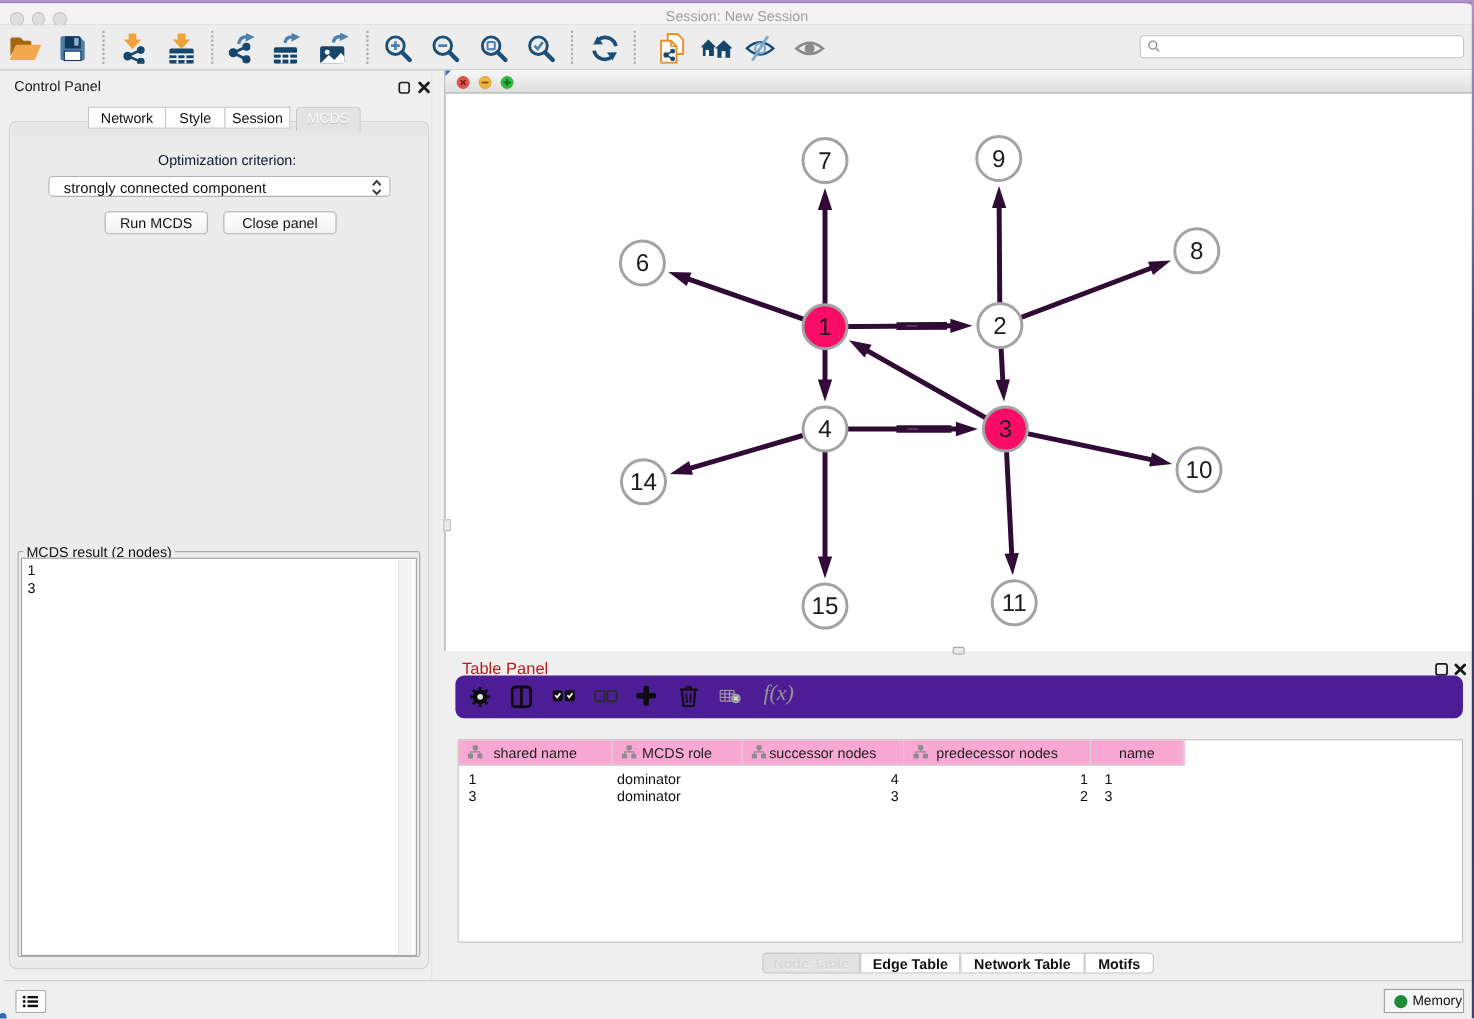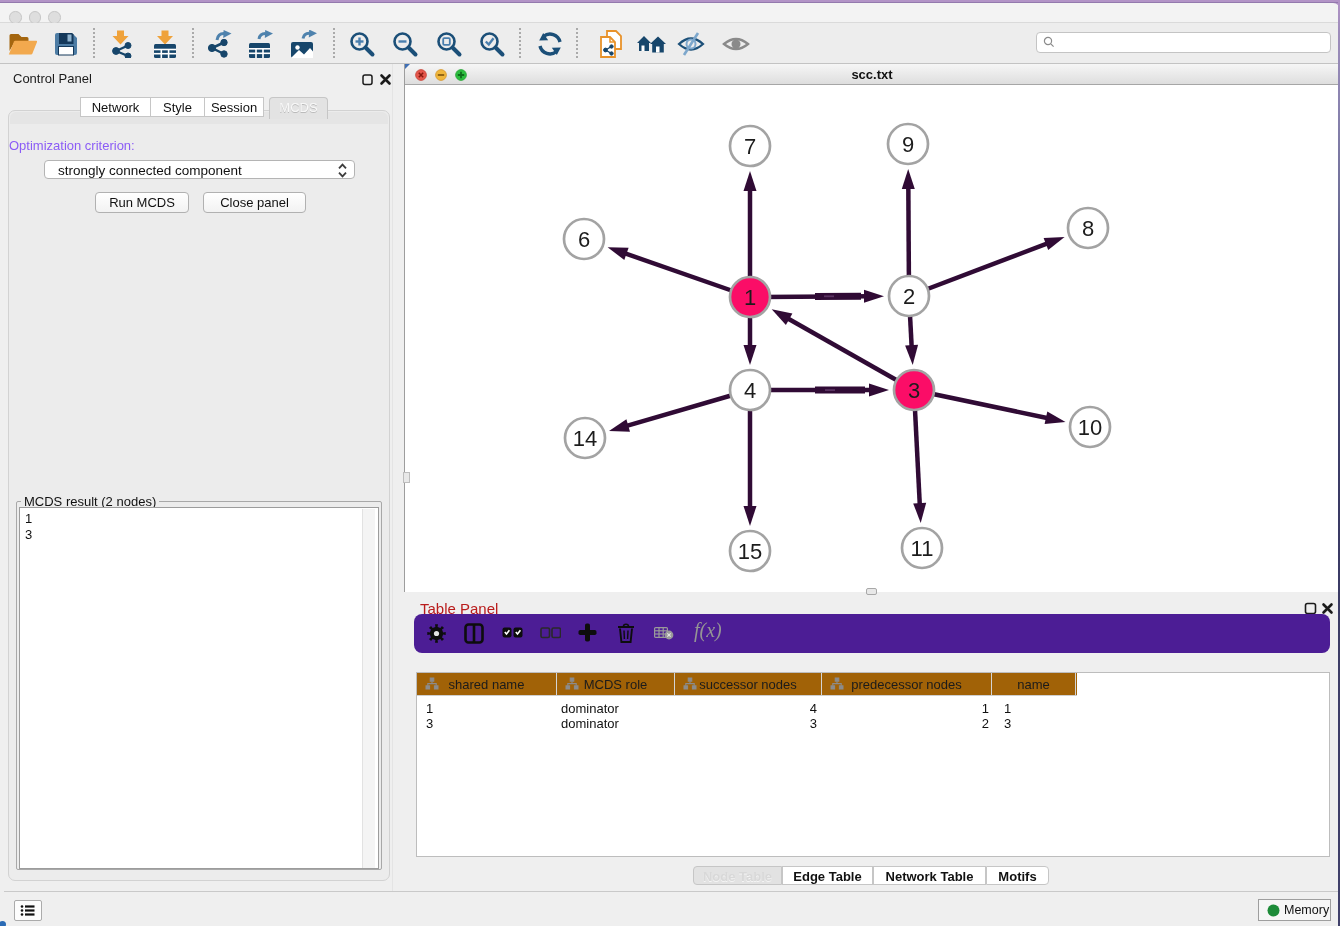--- a/index.html
+++ b/index.html
@@ -67,6 +67,7 @@
   <span class="tl" style="left:9px"></span>
   <span class="tl" style="left:28.5px"></span>
   <span class="tl" style="left:48px"></span>
+  <div class="title">Session: New Session</div>
 </div>
 <div id="toolbar" class="abs">
   <div class="ticon" style="left:8px"><svg width="30" height="28" viewBox="0 0 30 28">

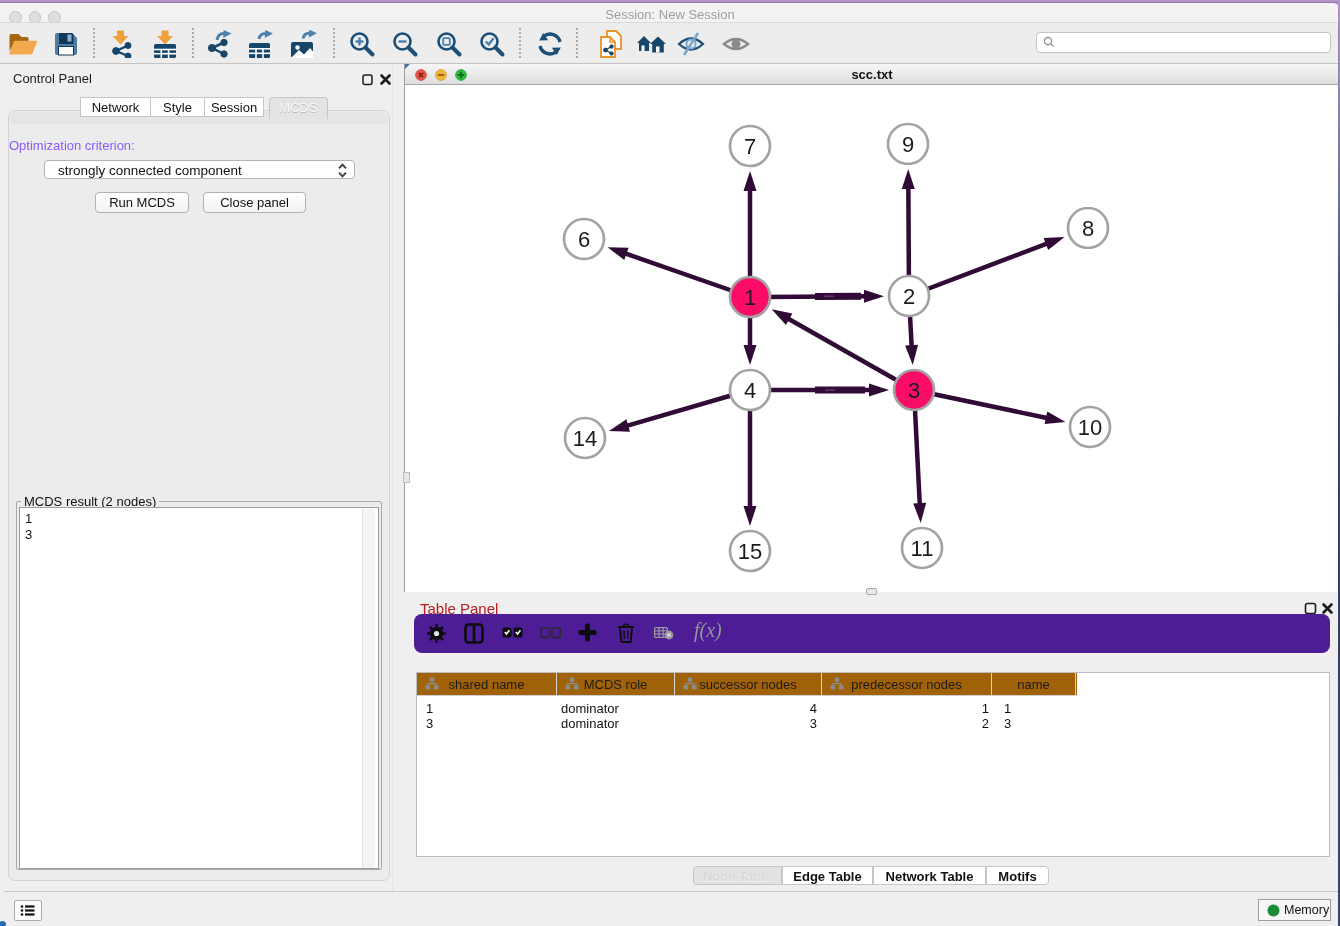--- a/index.html
+++ b/index.html
@@ -246,7 +246,6 @@
      <circle cx="47" cy="7" r="5.4" fill="#2cbe3f" stroke="#27a335" stroke-width="0.8"></circle>
      <path d="M43.8,7 H50.2 M47,3.8 V10.2" stroke="#0e6e1b" stroke-width="1.8"></path>
    </svg>
-   <div id="net-title">scc.txt</div>
  </div>
 </div>
 <div class="abs" style="left:866px;top:588px;width:9px;height:5px;background:#e8e8e8;border:1px solid #a8a8a8;border-radius:2px"></div>

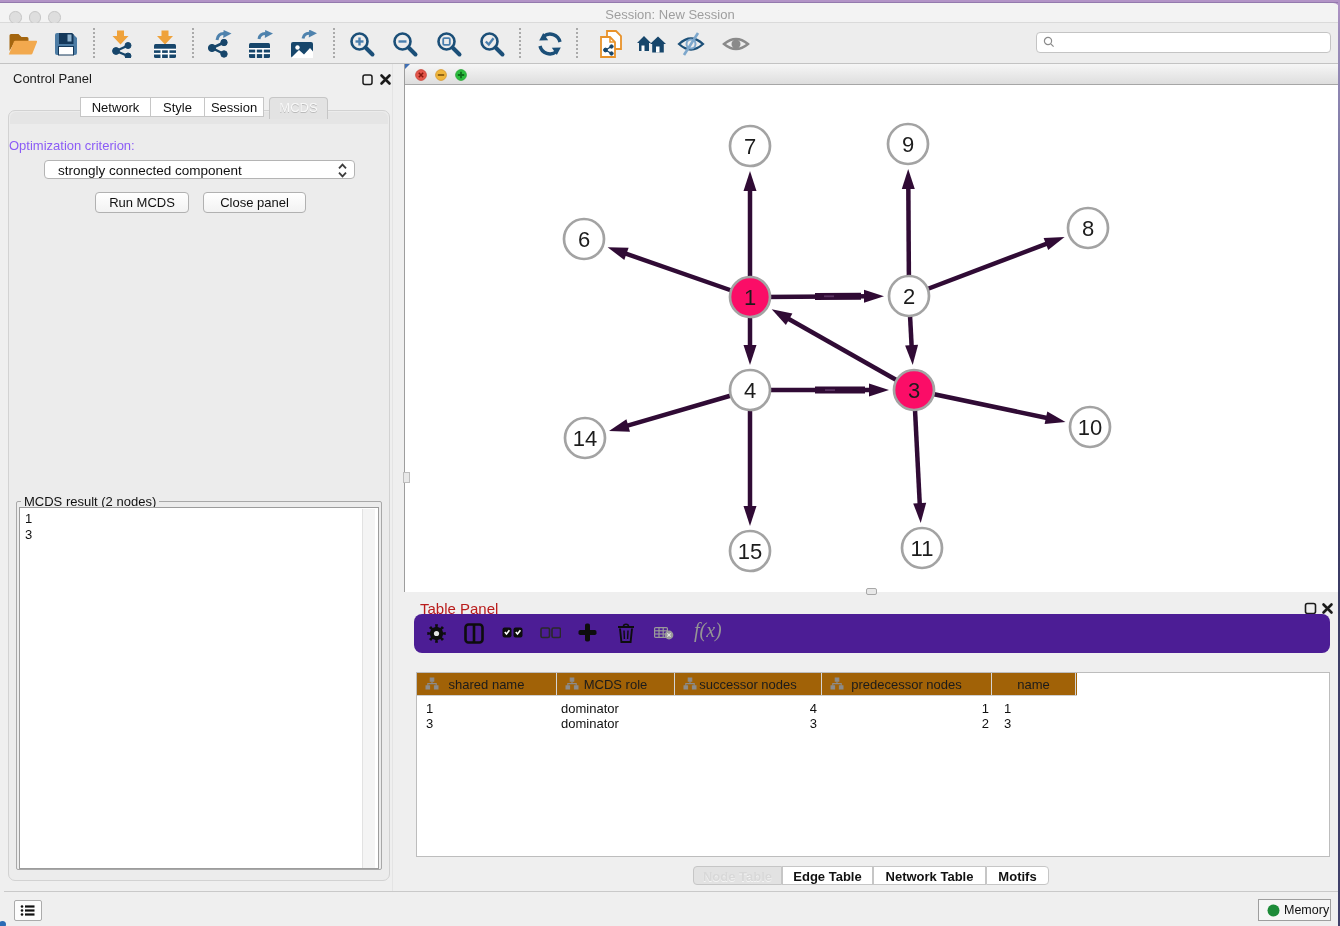--- a/index.html
+++ b/index.html
@@ -23,7 +23,7 @@
 .tab{position:absolute;top:97px;height:20px;background:#fff;border:1px solid #c6c6c6;font-size:13px;color:#111;
  text-align:center;line-height:20px;box-sizing:border-box}
 .tabsel{background:#e3e3e3;color:#f8f8f8;text-shadow:0 1px 0 #bbb;border-bottom:none;height:22px;border-radius:4px 4px 0 0;z-index:5}
-#optlabel{left:9px;top:138px;width:373px;text-align:left;font-size:13px;color:#8b5cf6}
+#optlabel{left:20px;top:138px;width:373px;text-align:center;font-size:13px;color:#0f172a}
 #dropdown{left:44px;top:160px;width:311px;height:19px;background:#fff;border:1px solid #b4b4b4;border-radius:4px;box-sizing:border-box}
 #dropdown .dtext{position:absolute;left:13px;top:2px;font-size:13.5px;color:#111}
 #dropdown svg{position:absolute;right:6px;top:2px}

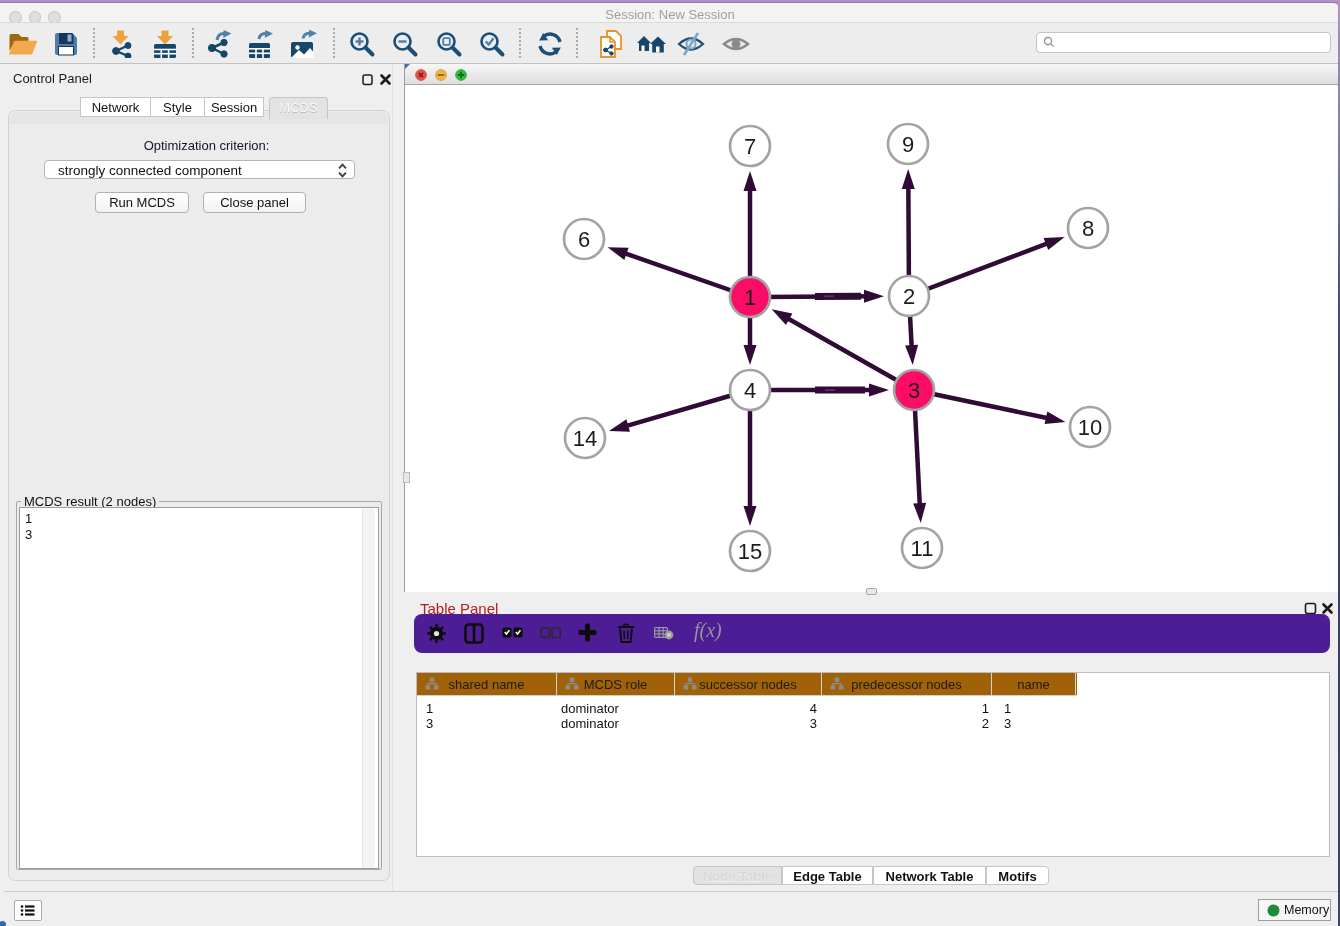--- a/index.html
+++ b/index.html
@@ -44,7 +44,7 @@
 #tp-title{left:420px;top:600px;font-size:15px;color:#b91c1c}
 #tp-toolbar{left:414px;top:614px;width:916px;height:39px;background:#4c1d95;border-radius:8px}
 #tp-table{left:416px;top:672px;width:914px;height:185px;background:#fff;border:1px solid #bdbdbd;box-sizing:border-box}
-#tp-header{position:absolute;left:0;top:0;width:660px;height:23px;background:#a16207;border-bottom:1px solid #cfcfcf;box-sizing:border-box}
+#tp-header{position:absolute;left:0;top:0;width:660px;height:23px;background:#f9a8d4;border-bottom:1px solid #cfcfcf;box-sizing:border-box}
 .hcell{position:absolute;top:0;height:22px;border-right:1px solid #d4d4d4;box-sizing:border-box}
 .hlabel{position:absolute;top:4px;width:100%;text-align:center;font-size:13px;color:#1b1b1b}
 .hicon{position:absolute;left:8px;top:4px}

